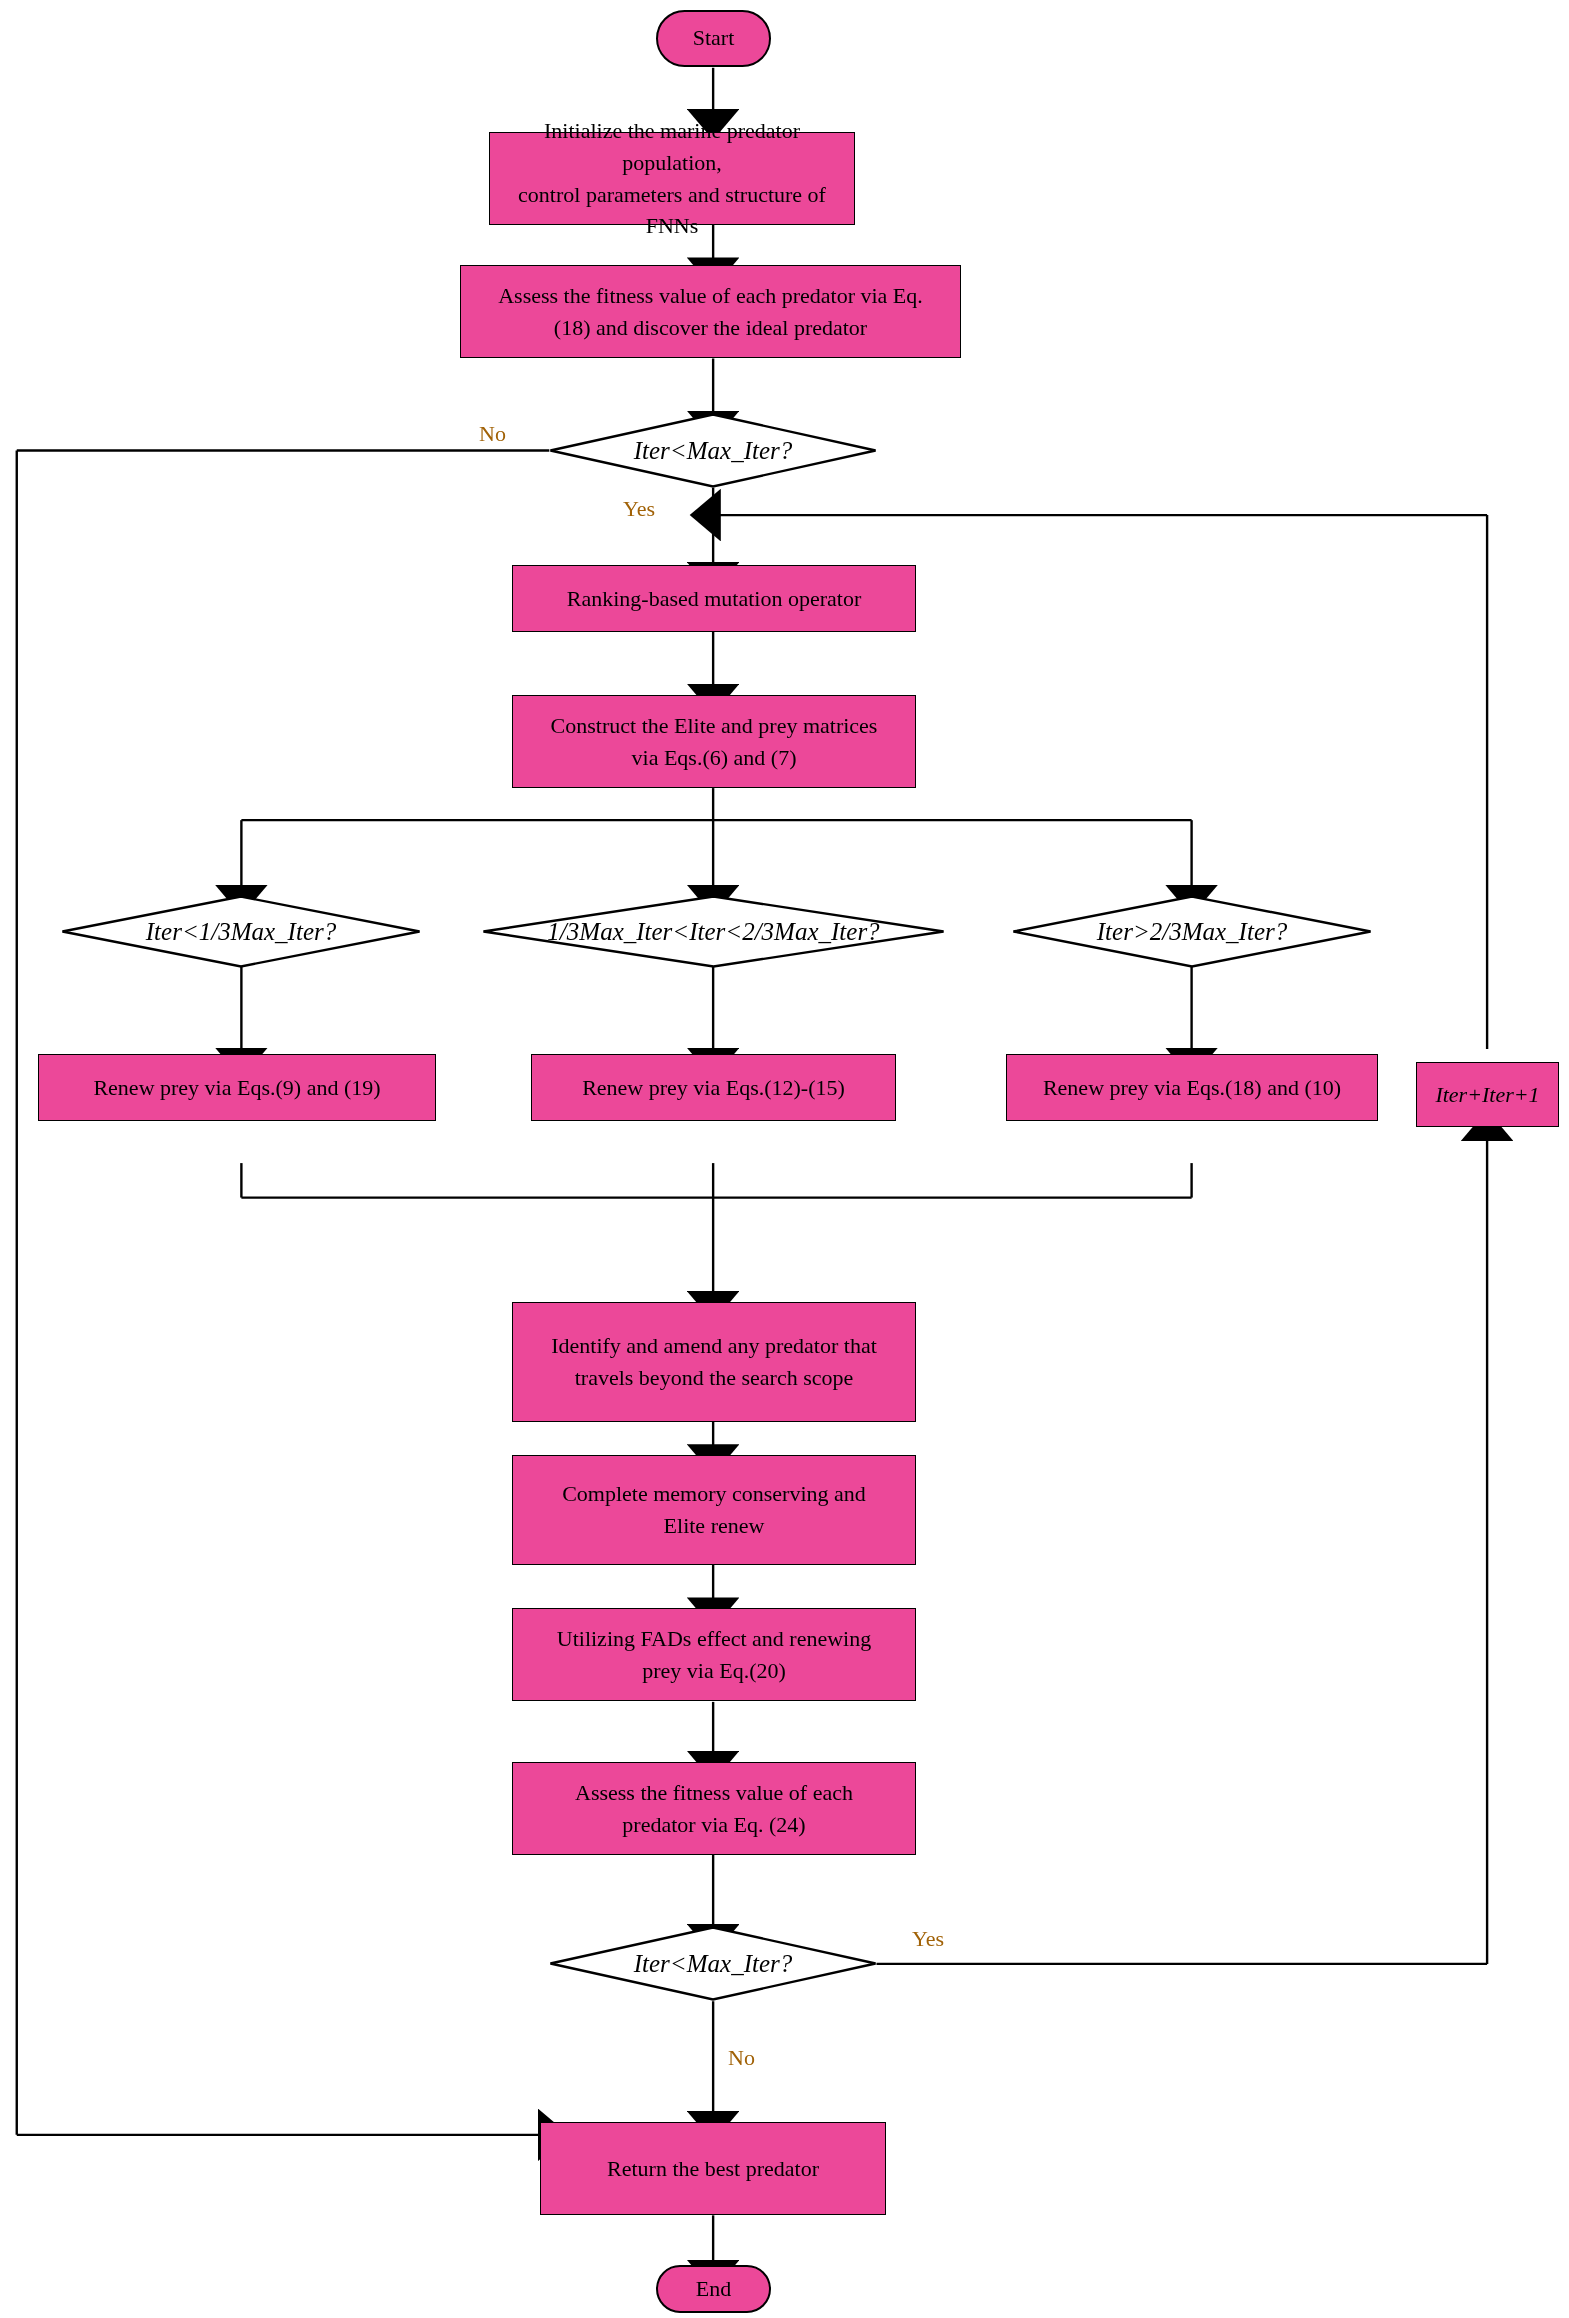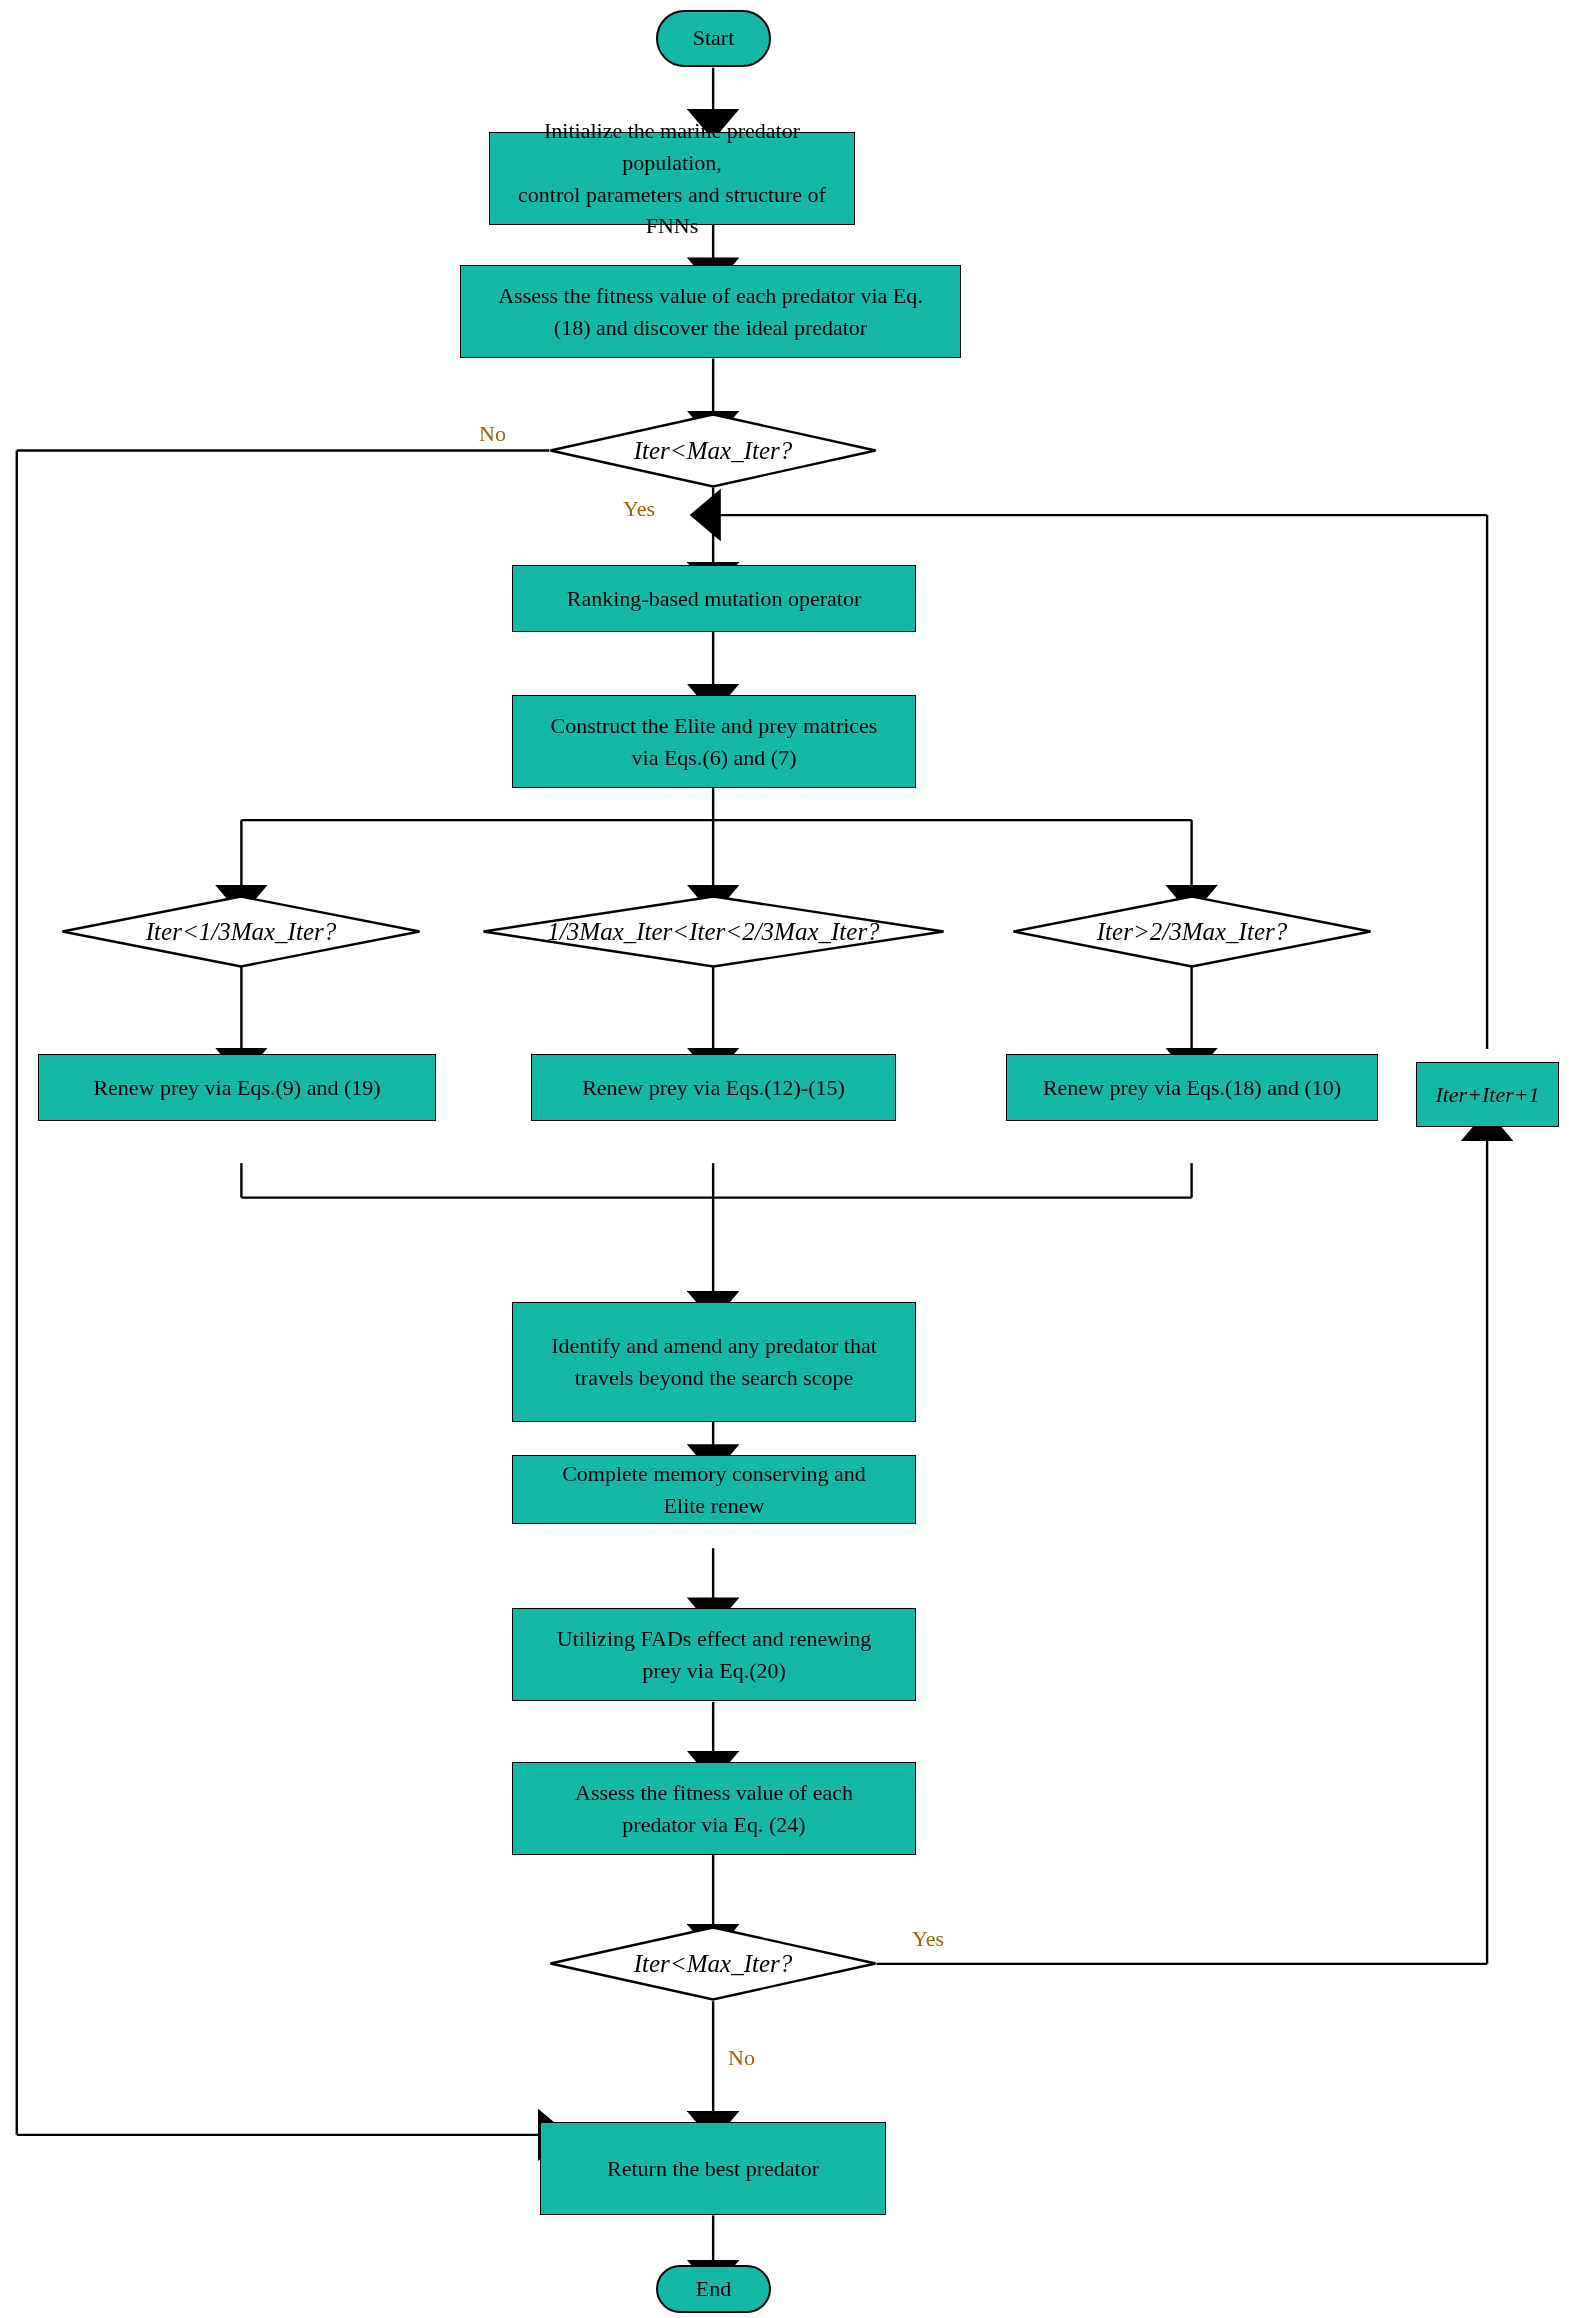--- a/index.html
+++ b/index.html
@@ -20,7 +20,7 @@
     justify-content:center;
     text-align:center;
     color:#000000;
-    background:#14b8a6;
+    background:#ec4899;
     line-height:1.45;
   }
   .proc{

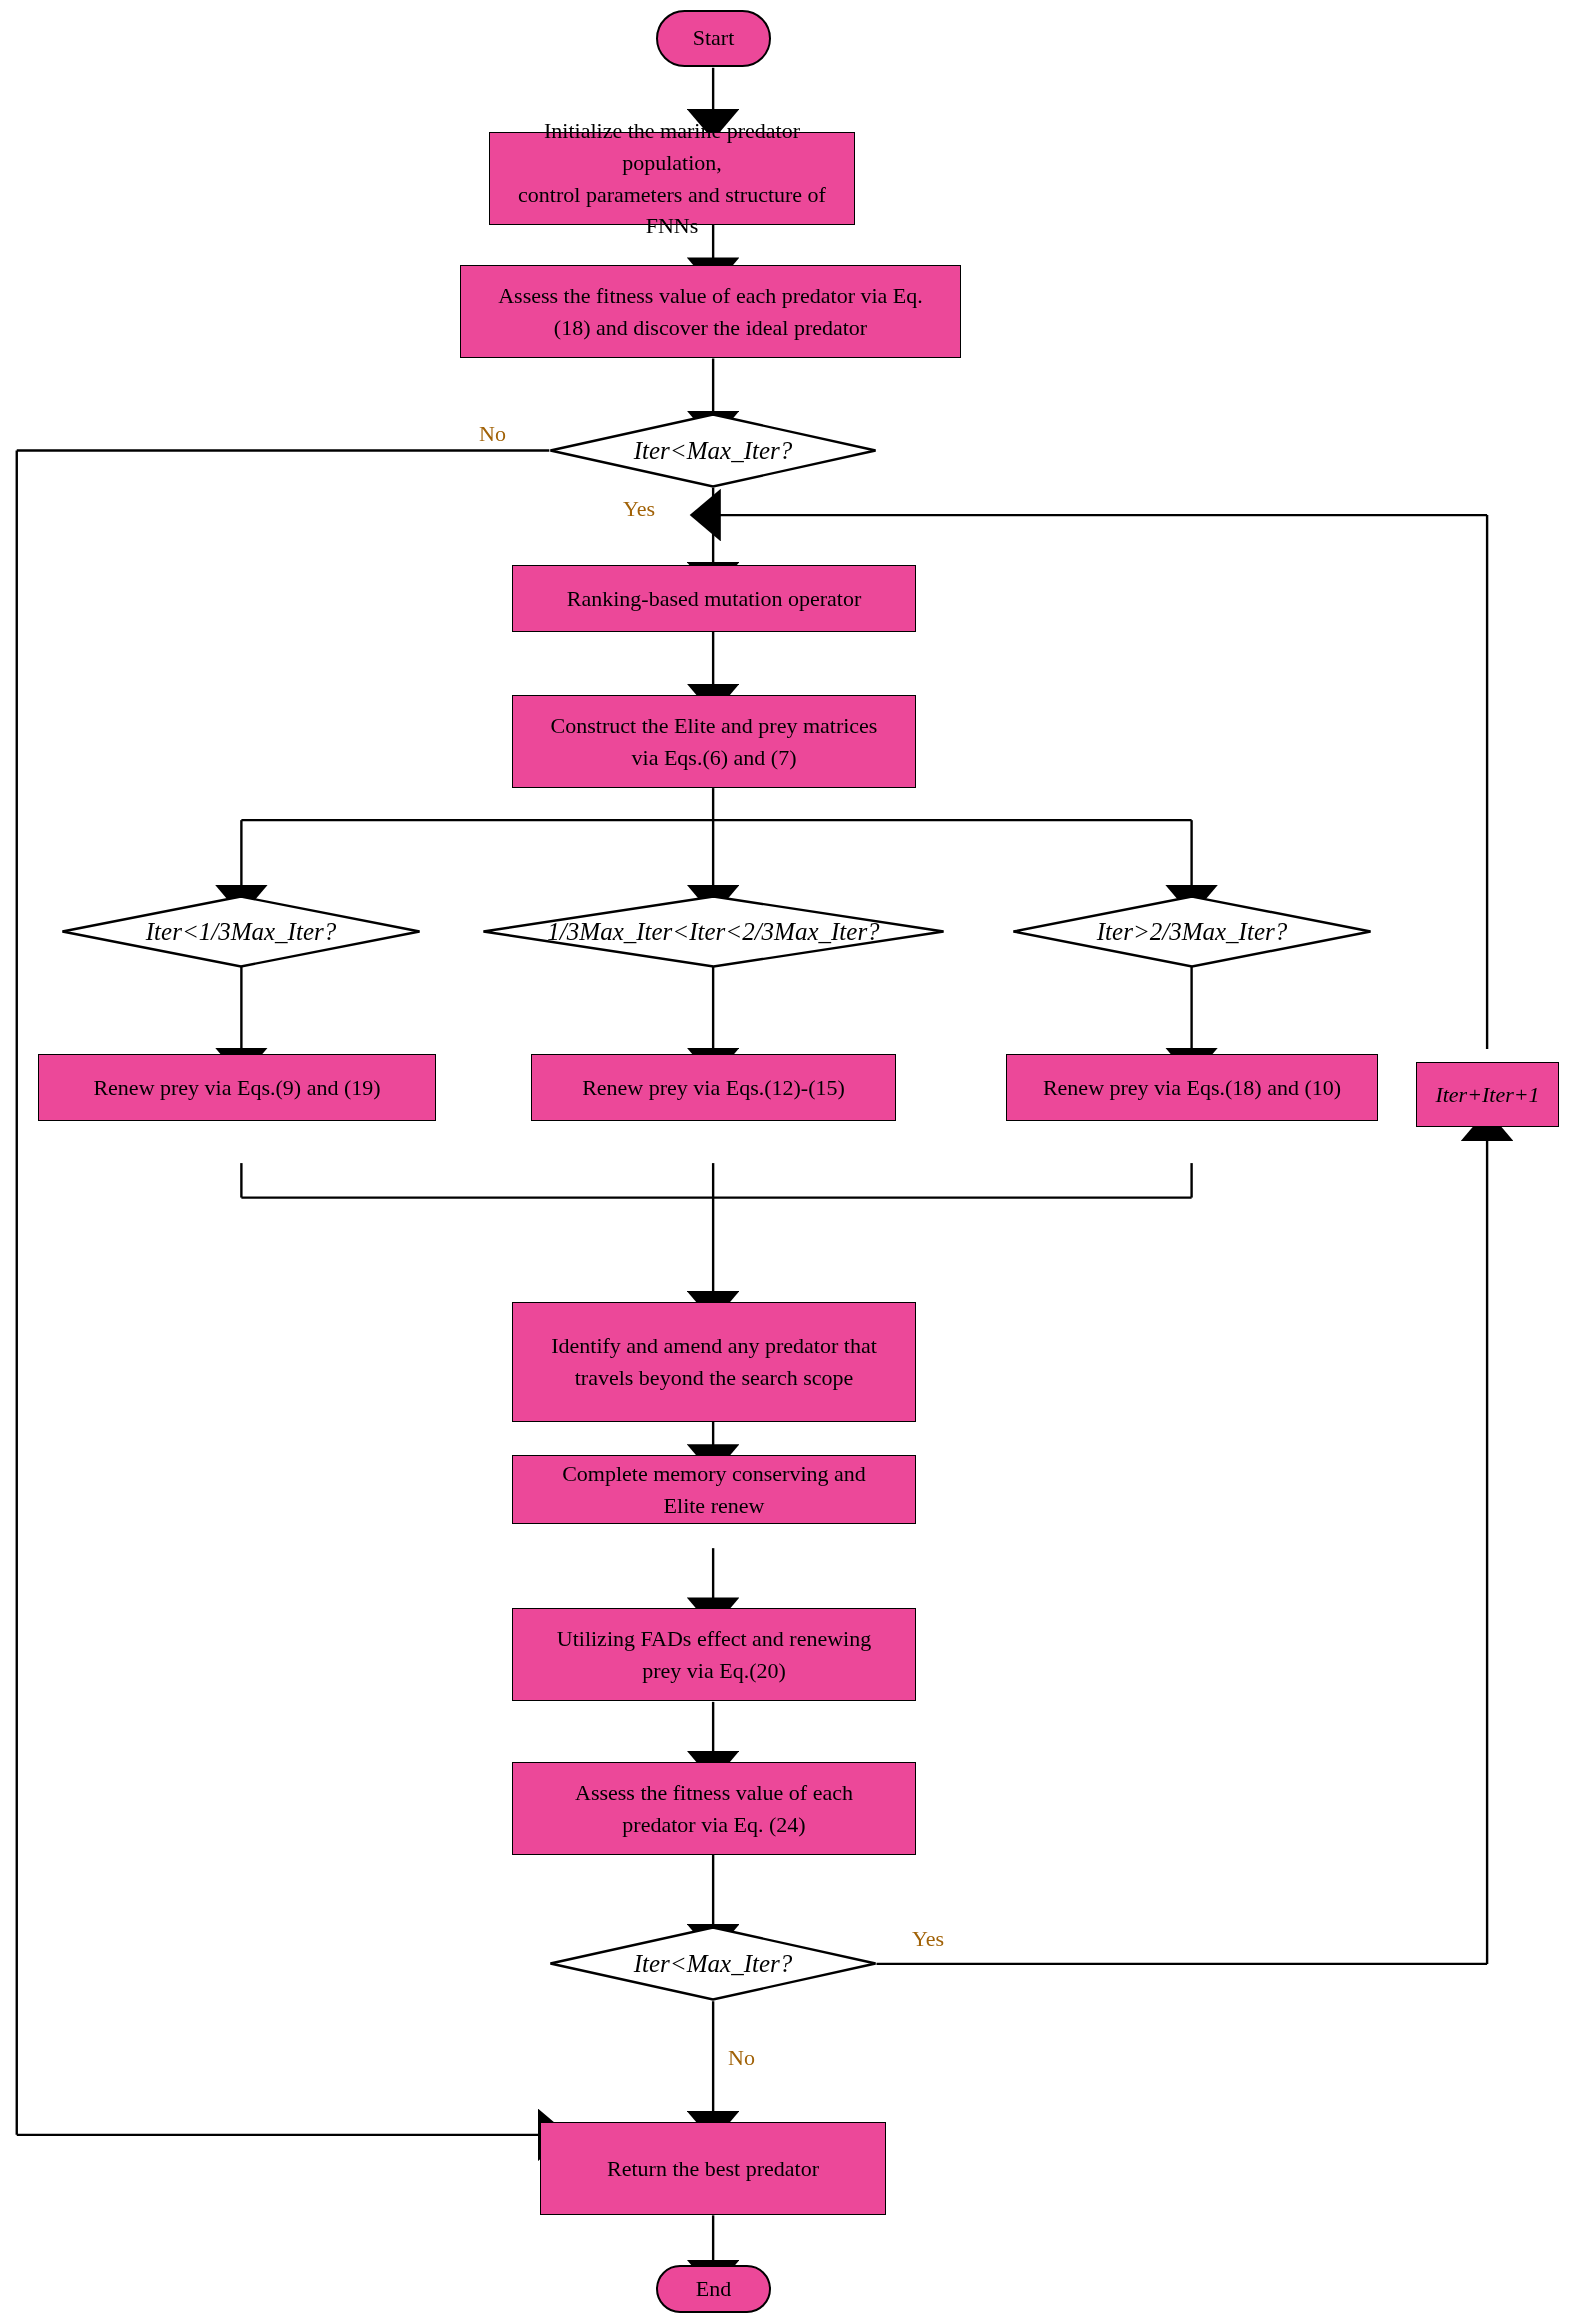--- a/index.html
+++ b/index.html
@@ -198,7 +198,7 @@
     <span>travels beyond the search scope</span>
   </div>
 
-  <div class="node proc" style="left:512px; top:1455px; width:404px; height:69px; flex-direction:column;">
+  <div class="node proc" style="left:512px; top:1455px; width:404px; height:110px; flex-direction:column;">
     <span>Complete memory conserving and</span>
     <span>Elite renew</span>
   </div>

